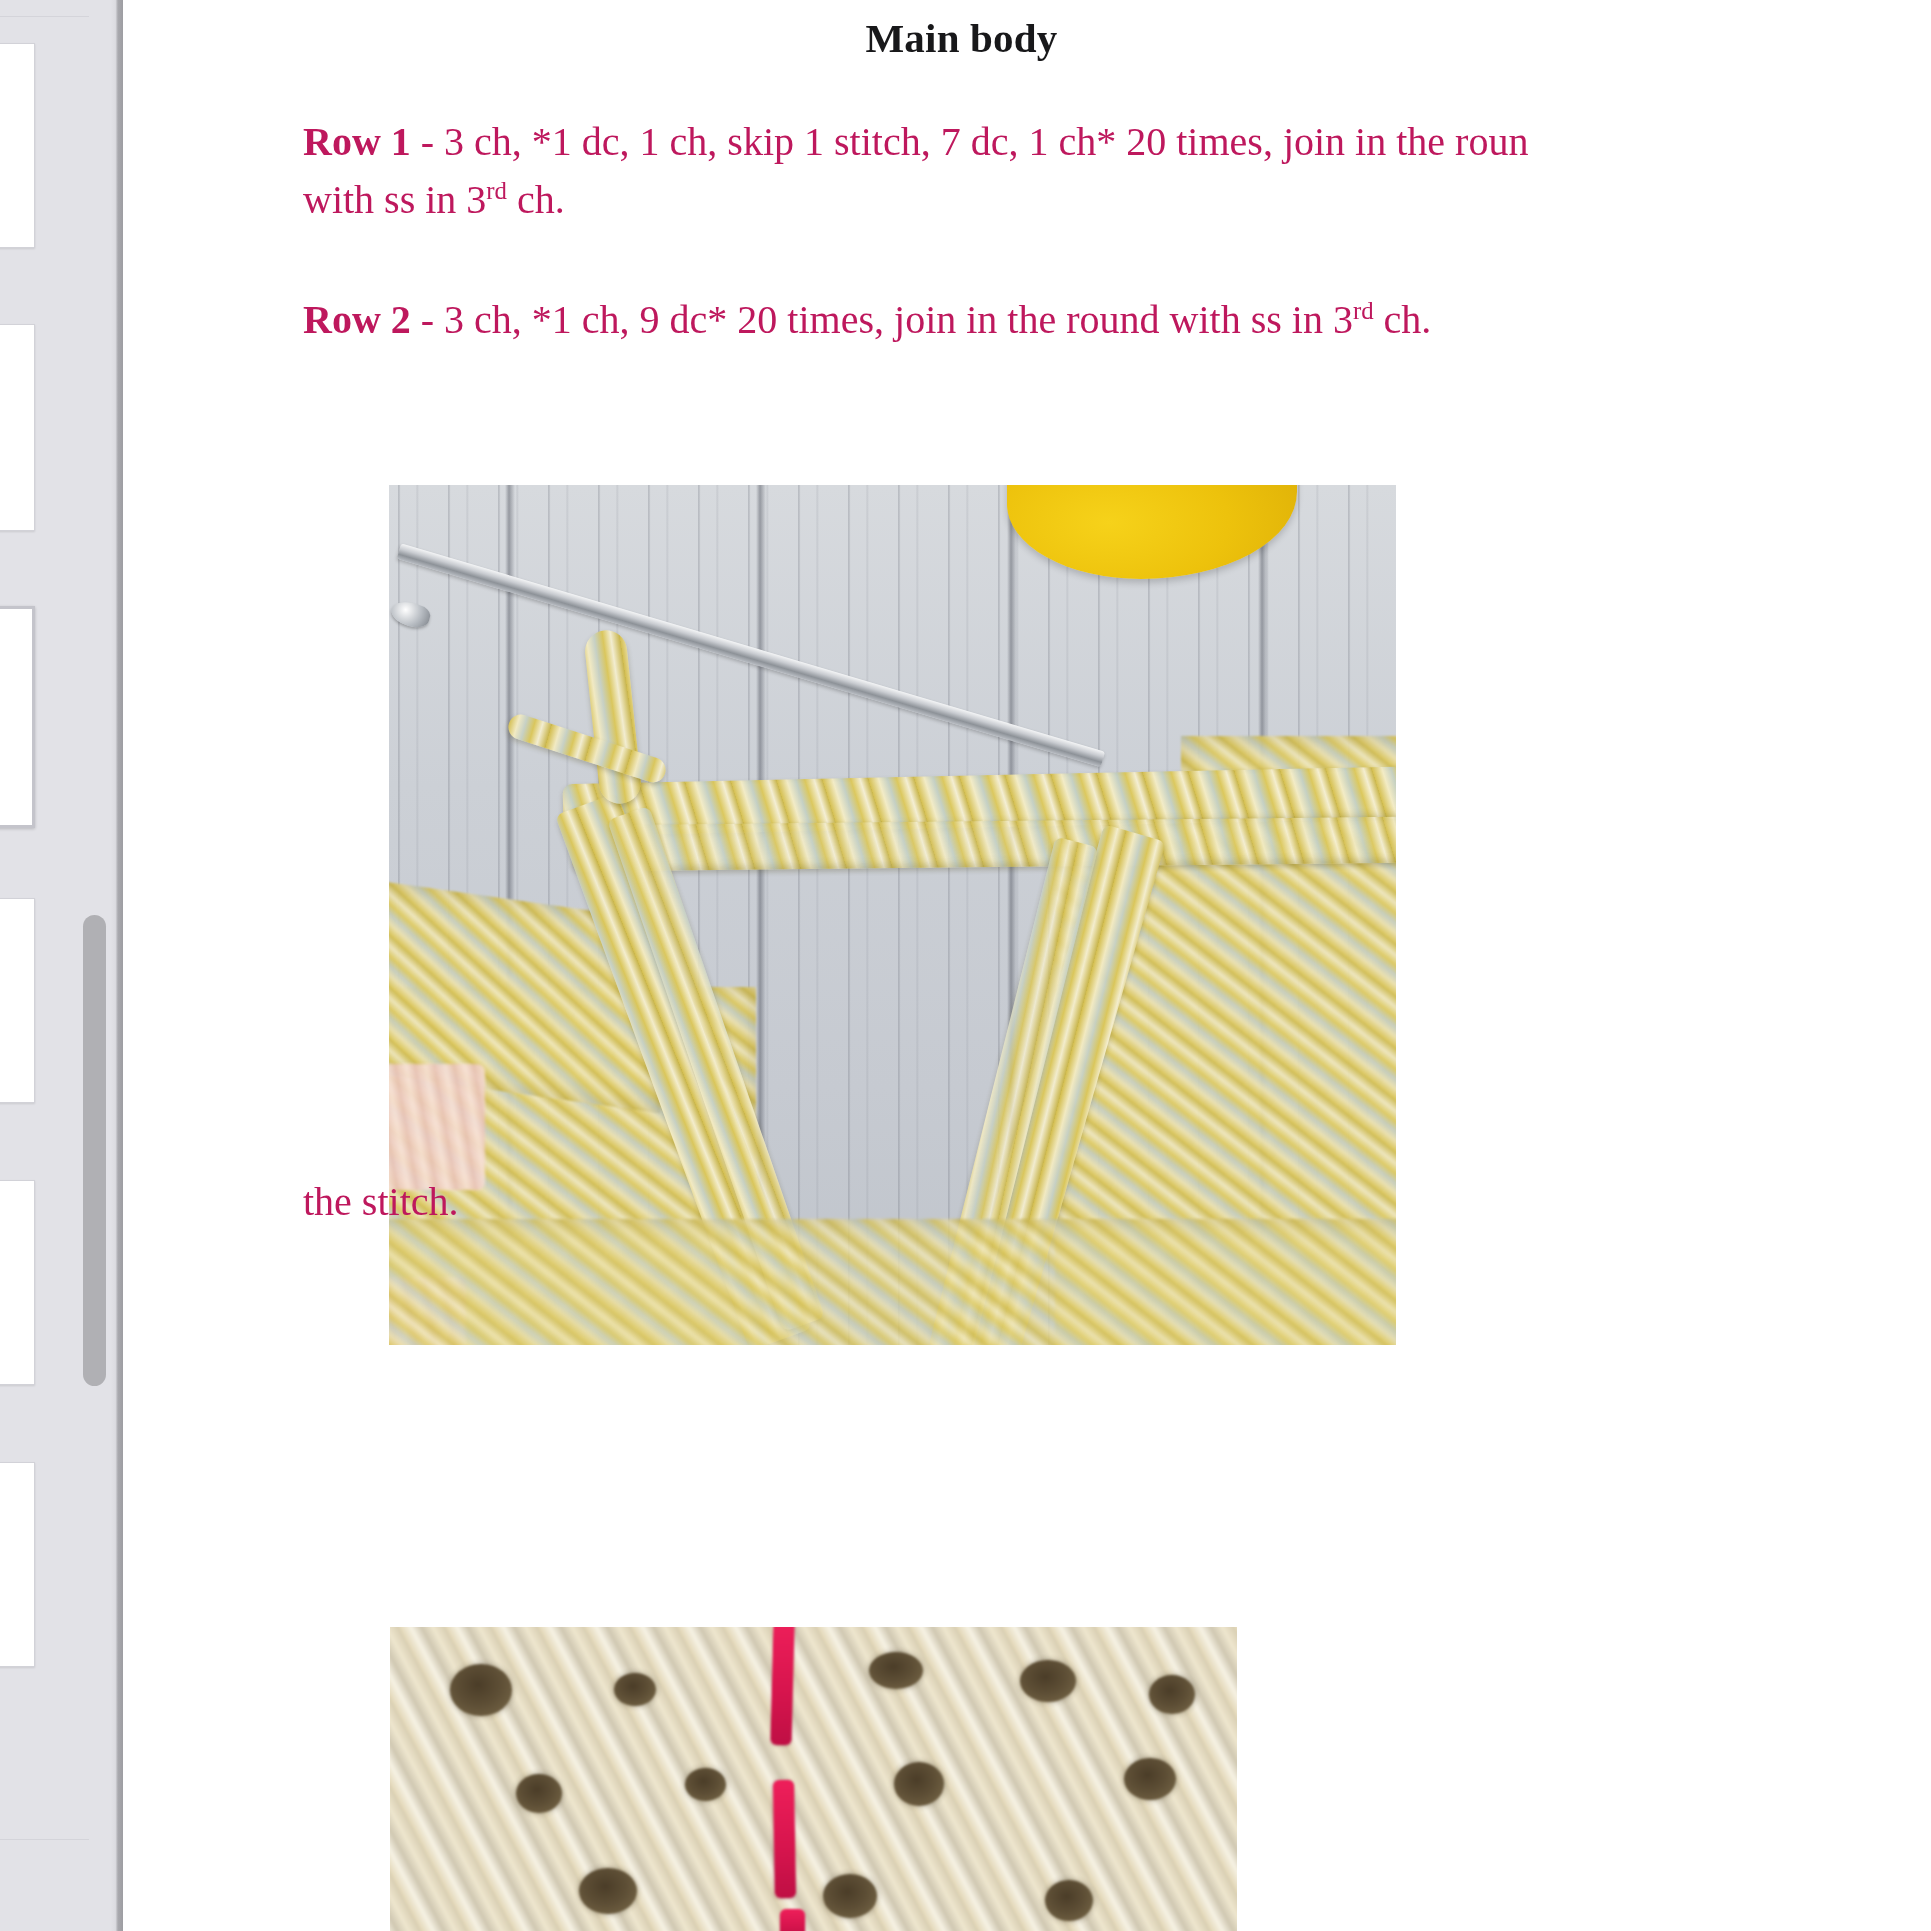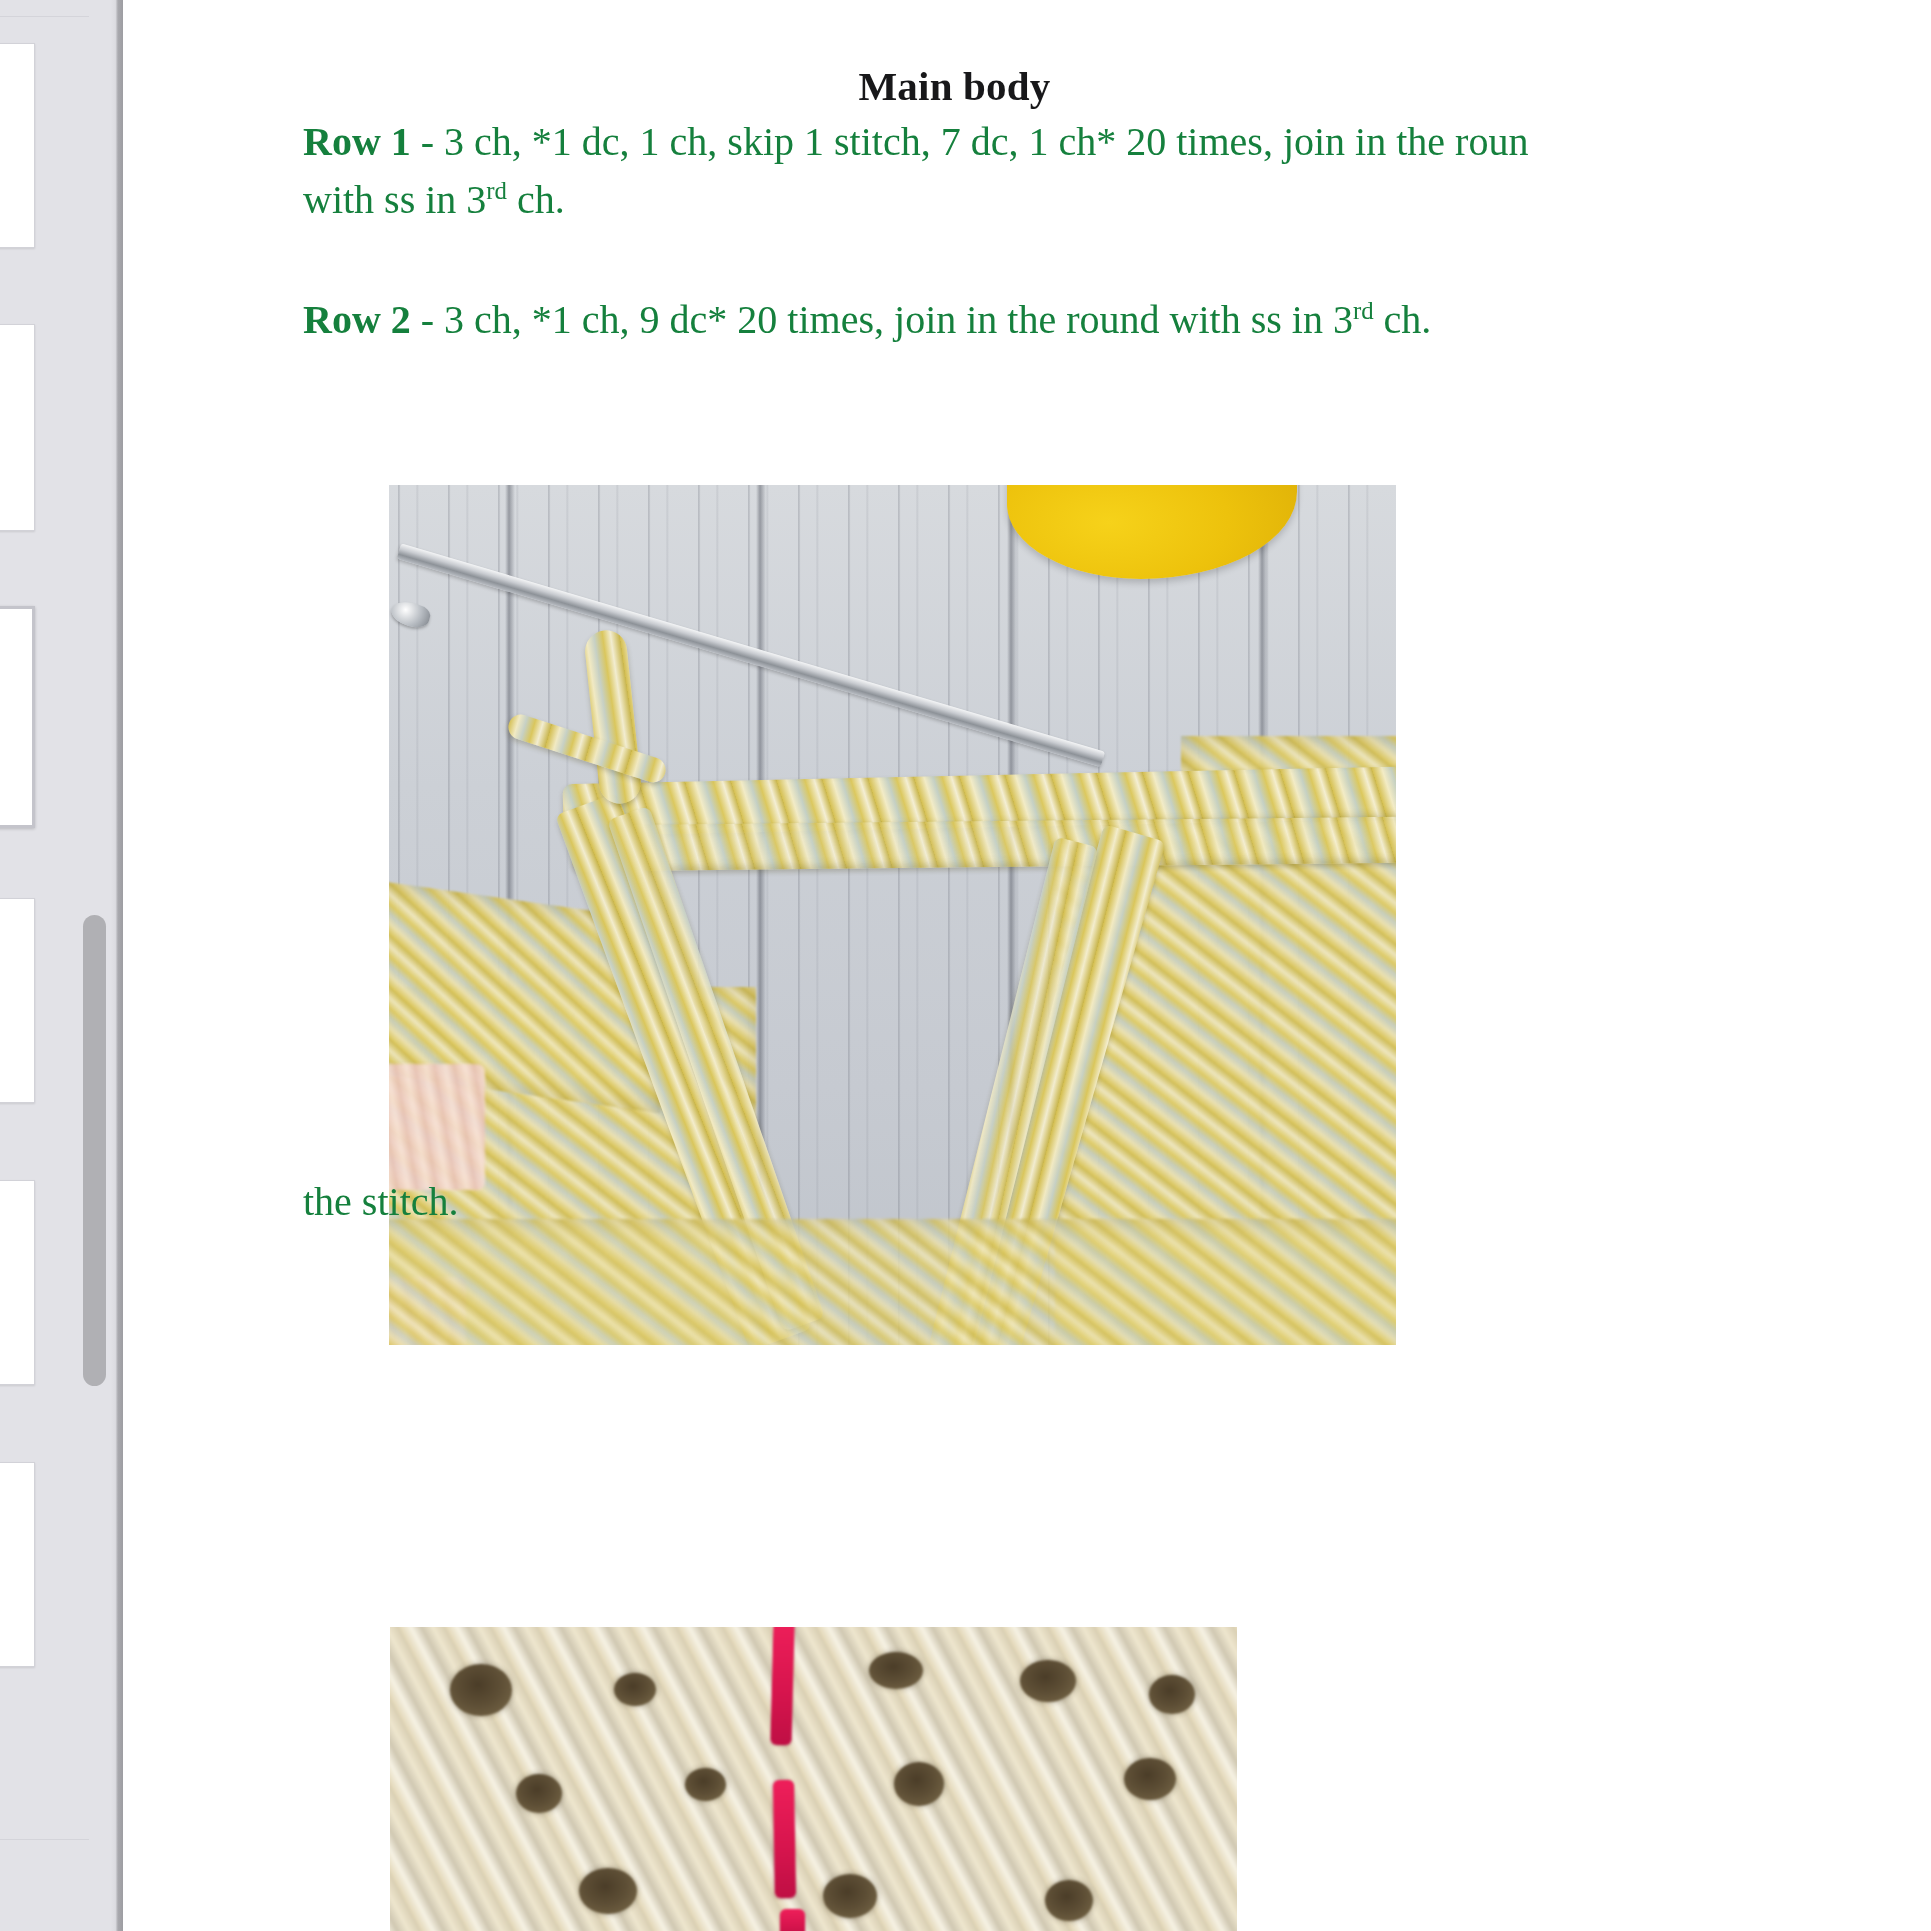--- a/index.html
+++ b/index.html
@@ -91,14 +91,13 @@
 
   .doc-heading {
     position: absolute;
-    left: 9px; top: 13.5px;
+    left: 16px; top: 13.5px;
     width: 1641px;
     text-align: center;
     font-weight: bold;
     font-size: 41px;
     letter-spacing: 0.2px;
     color: #18181a;
-    margin-top: 48px;
   }
 
   .para {

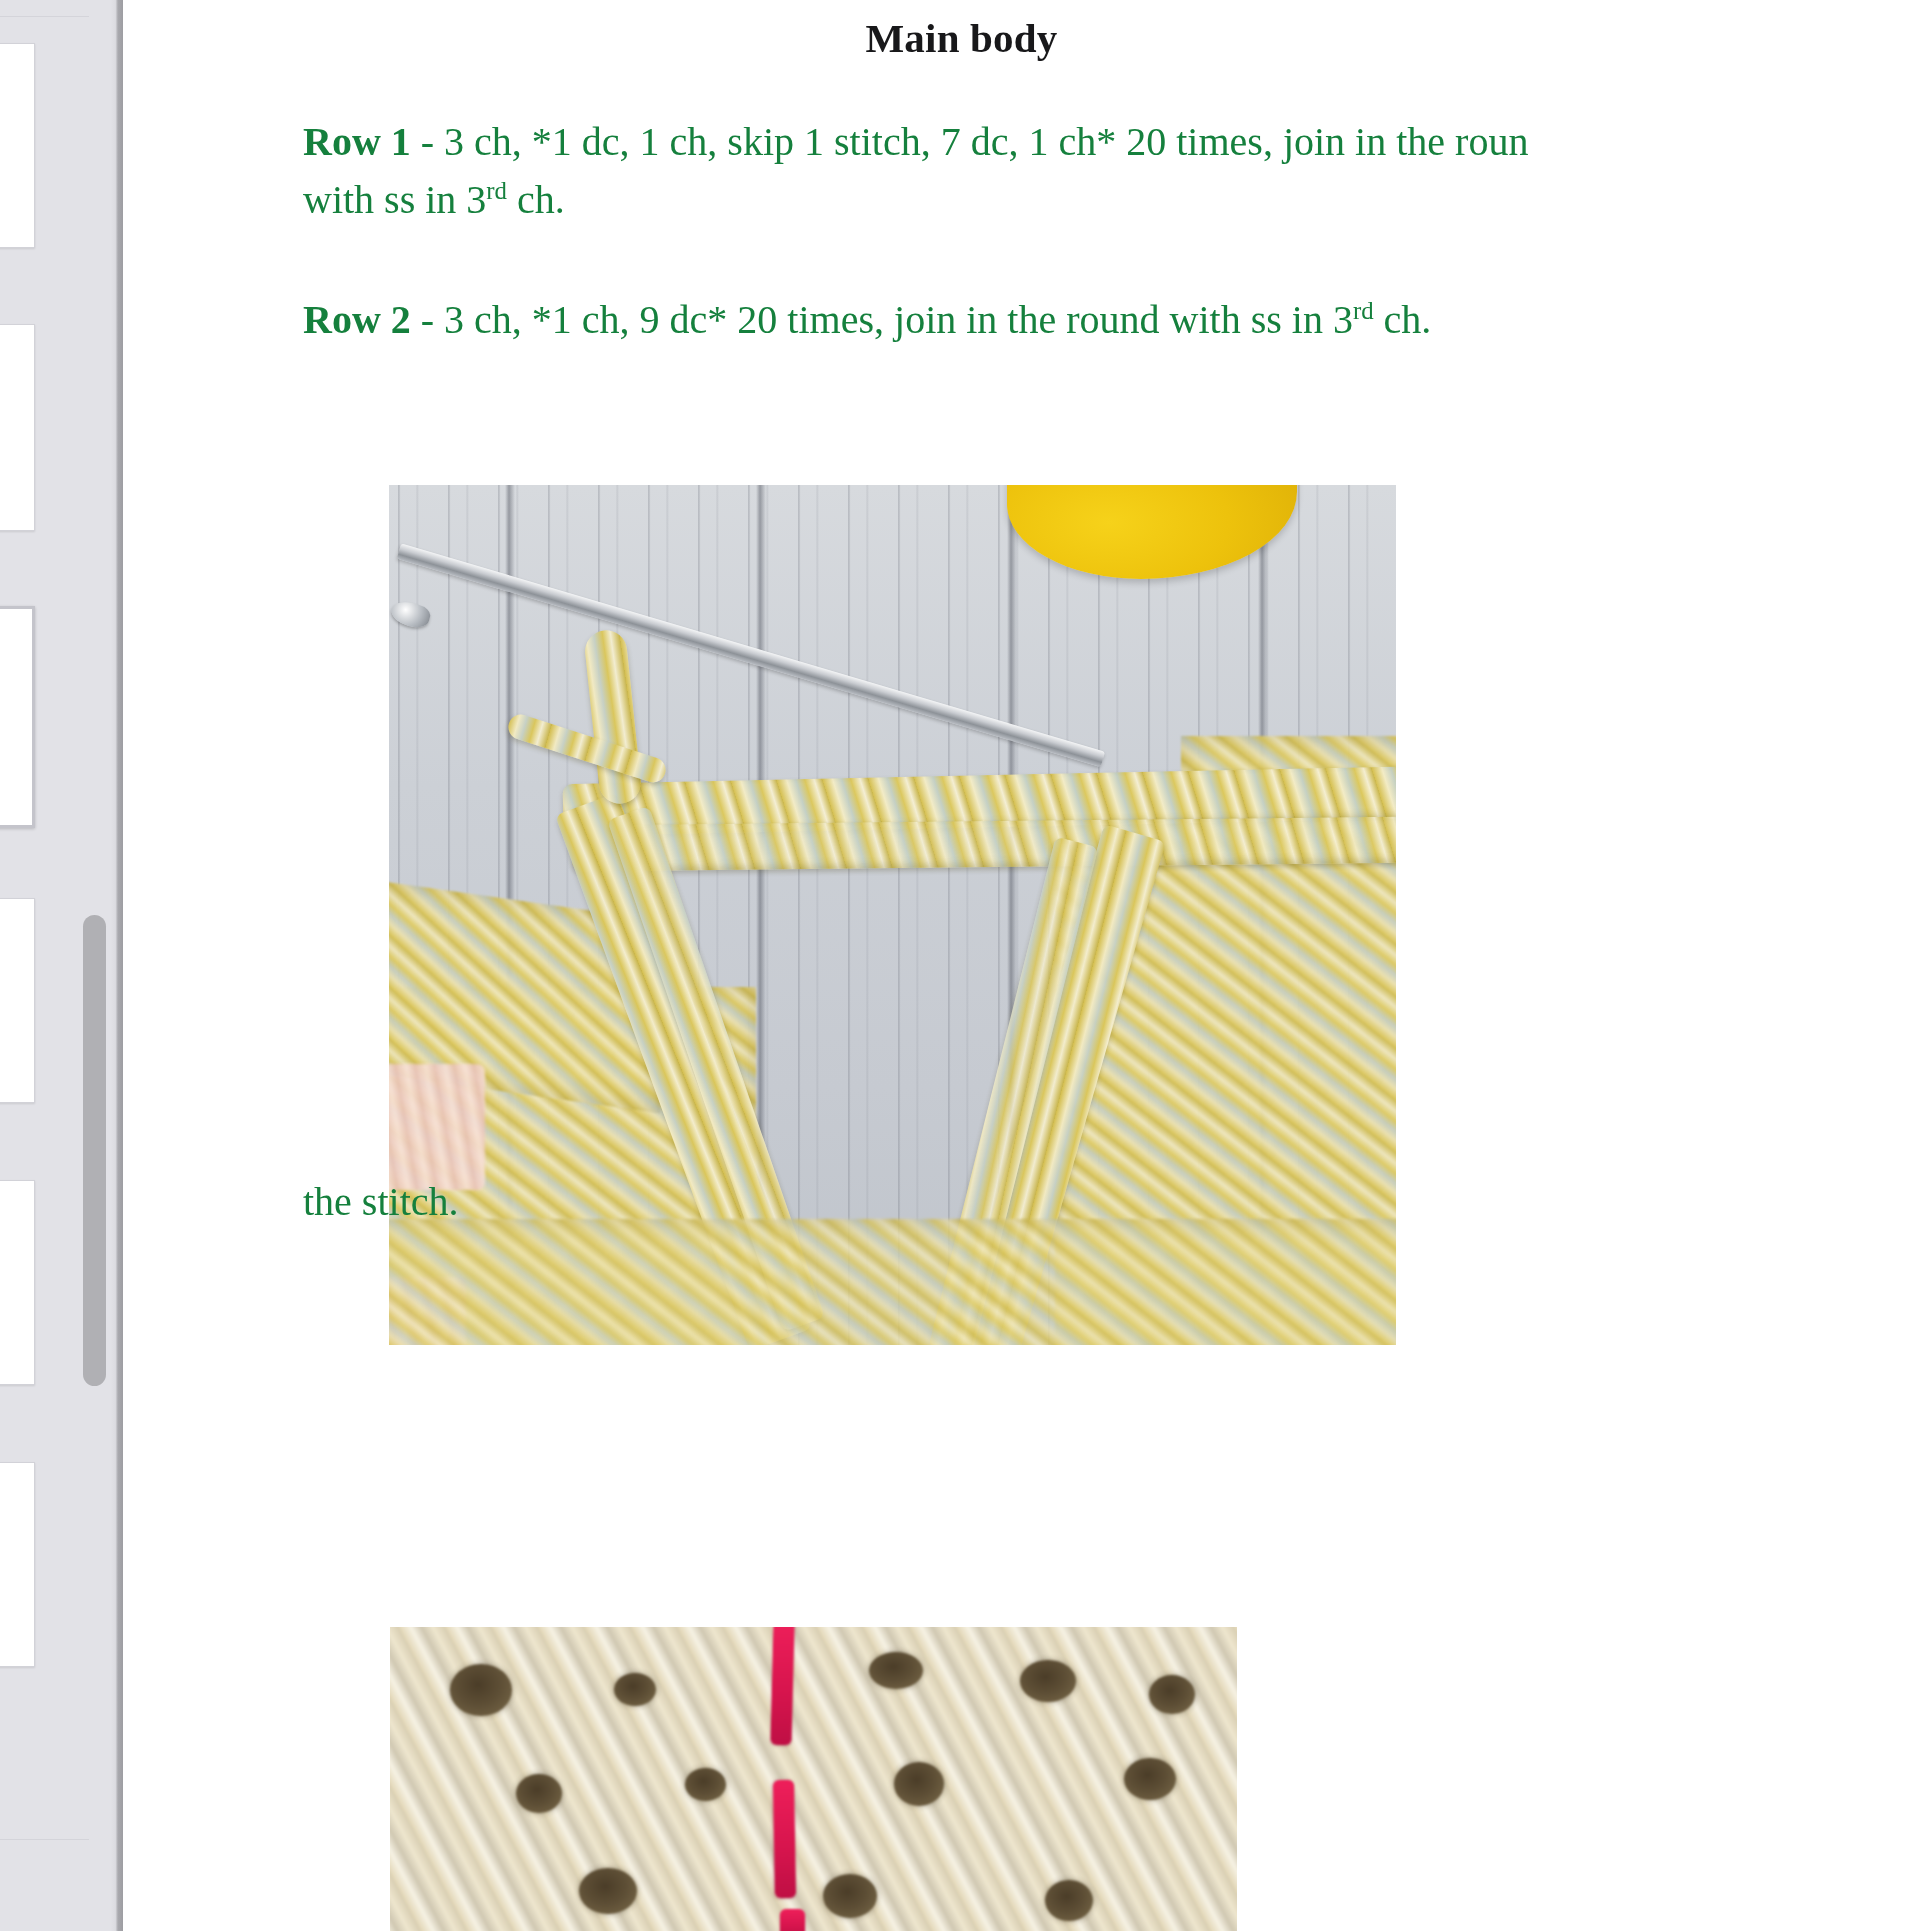--- a/index.html
+++ b/index.html
@@ -104,7 +104,7 @@
     position: absolute;
     font-size: 40px;
     line-height: 58px;
-    color: #15803d;
+    color: #be185d;
     white-space: nowrap;
   }
   .para b { font-weight: bold; }

